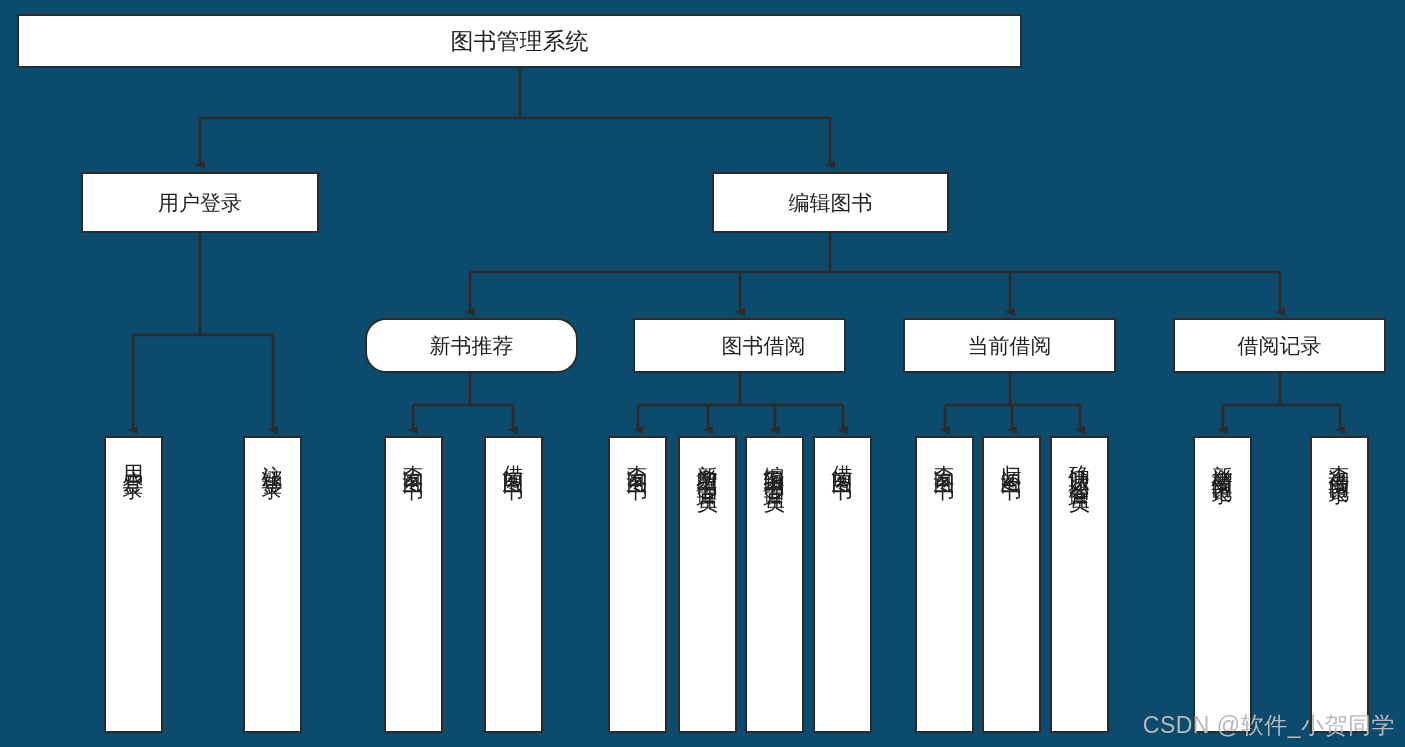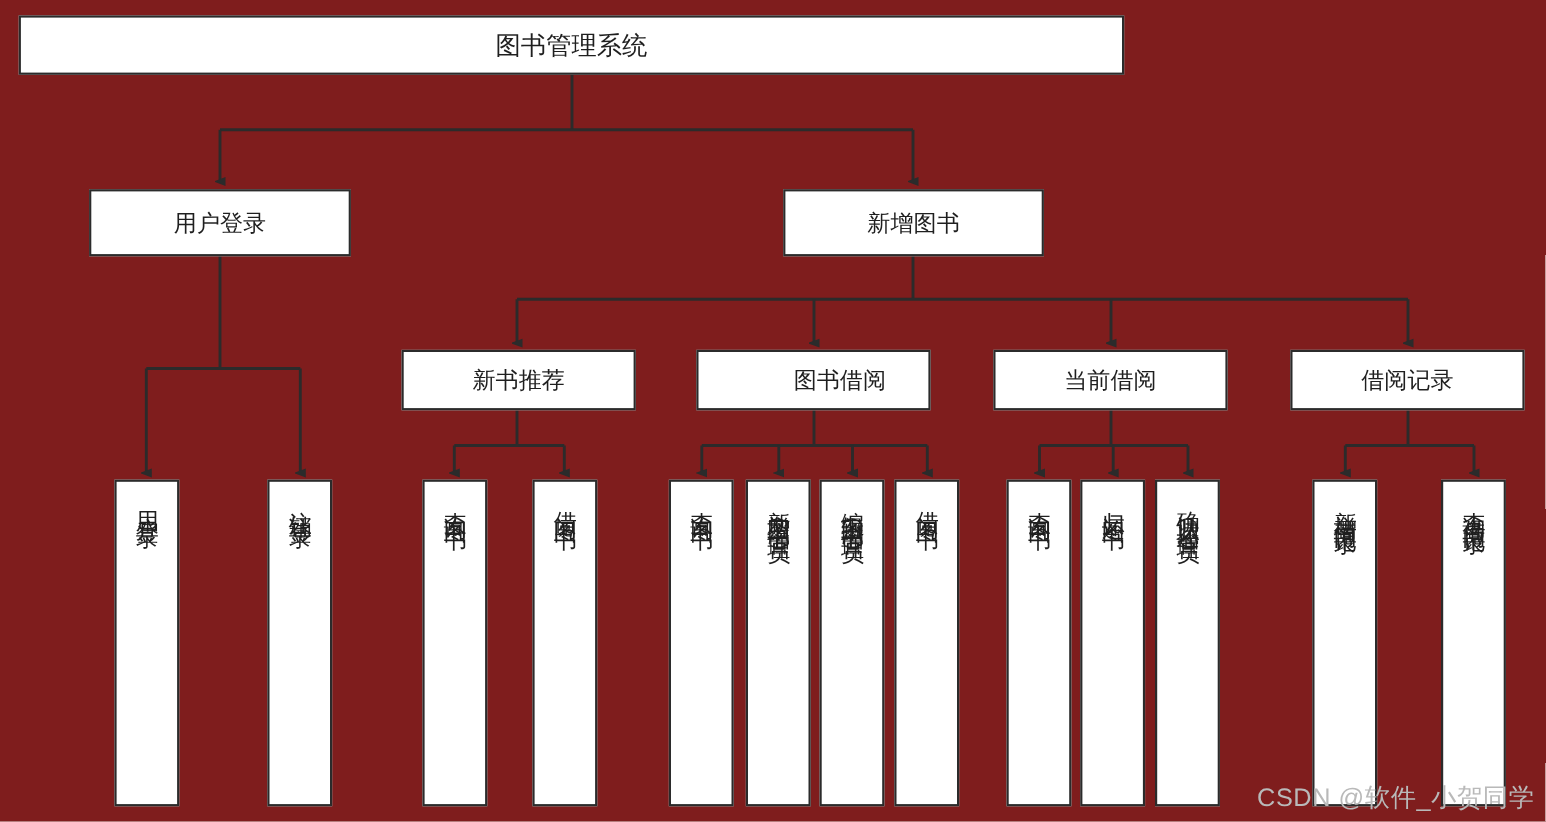--- a/index.html
+++ b/index.html
@@ -11,7 +11,7 @@
     position:relative;
     width:1405px;
     height:747px;
-    background:#7f1d1d;
+    background:#0c4a6e;
     overflow:hidden;
   }
   svg#wires{

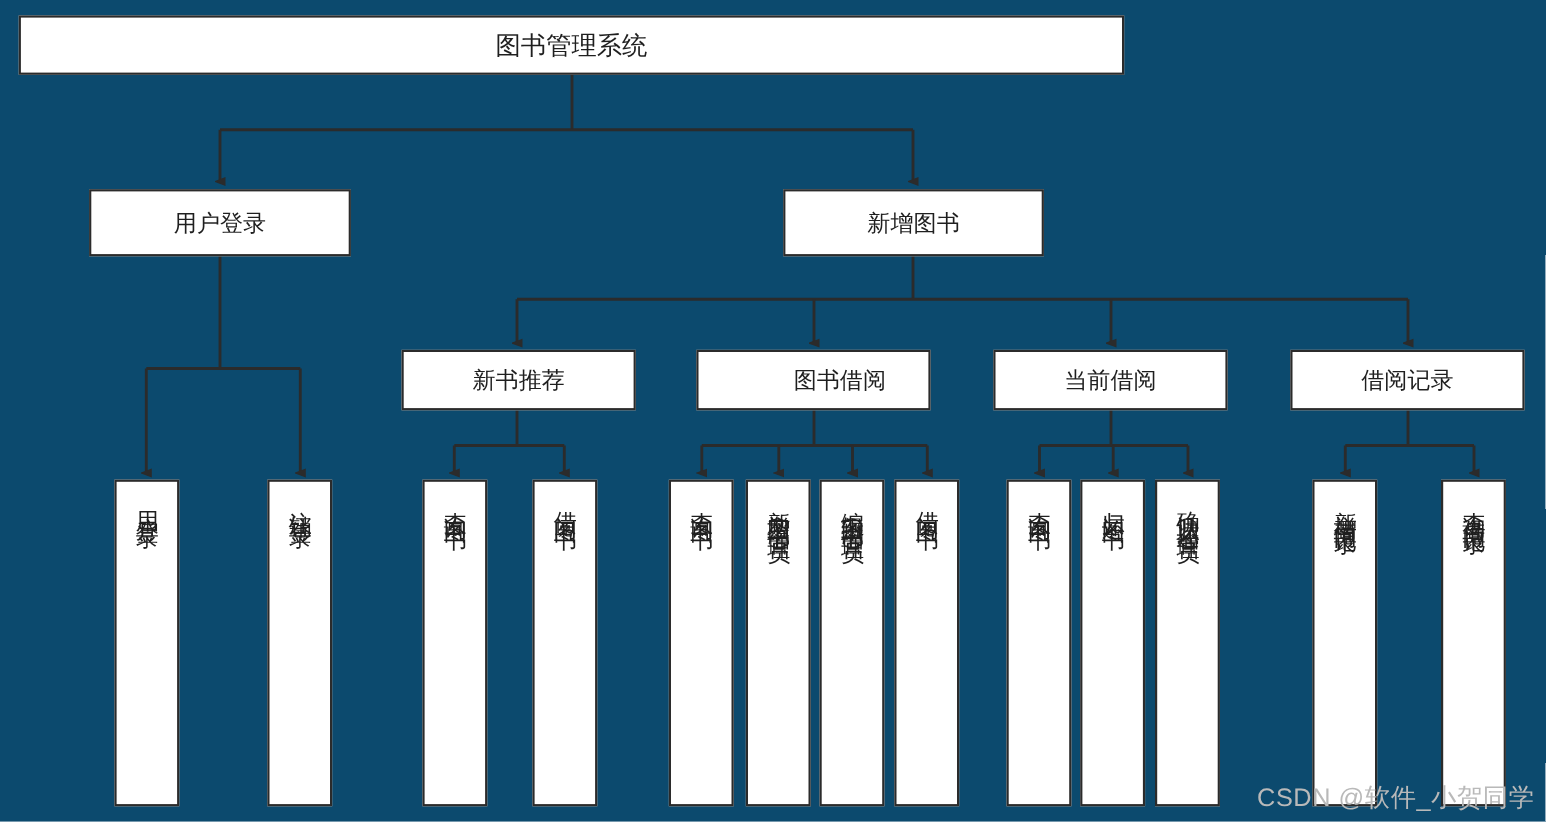--- a/index.html
+++ b/index.html
@@ -128,7 +128,7 @@
     <span>用户登录</span>
   </div>
   <div class="node lvl1" style="left:712px;top:172px;width:237px;height:61px;">
-    <span>新增图书</span>
+    <span>编辑图书</span>
   </div>
 
   <div class="node lvl2" style="left:365px;top:318px;width:213px;height:55px;">

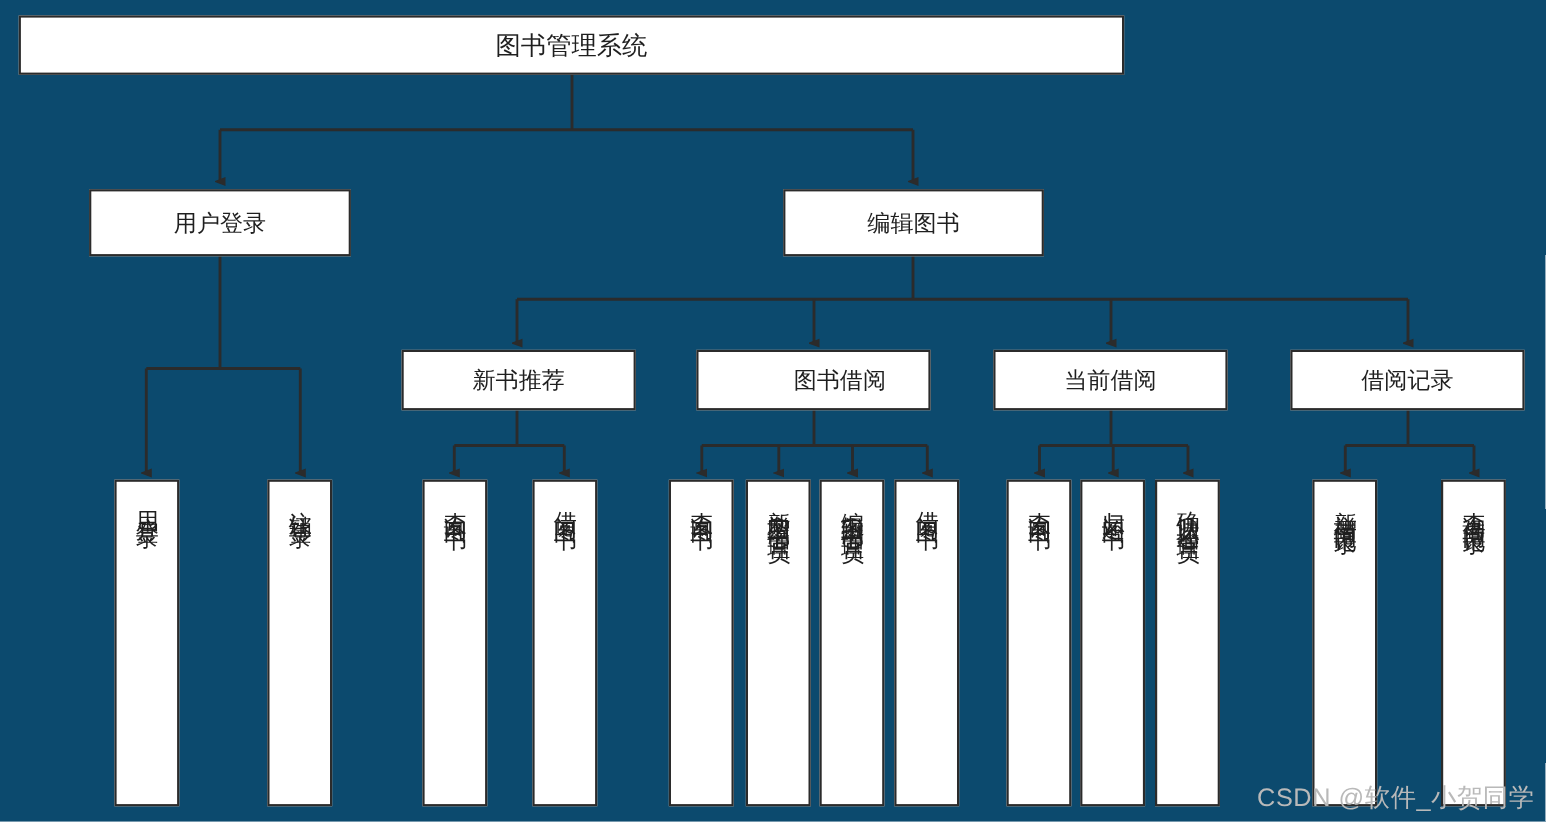--- a/index.html
+++ b/index.html
@@ -131,7 +131,7 @@
     <span>编辑图书</span>
   </div>
 
-  <div class="node lvl2" style="left:365px;top:318px;width:213px;height:55px;">
+  <div class="node lvl2" style="left:365px;top:318px;width:213px;height:55px;border-radius:21px;">
     <span>新书推荐</span>
   </div>
   <div class="node lvl2" style="left:633px;top:318px;width:213px;height:55px;padding-left:48px;">

